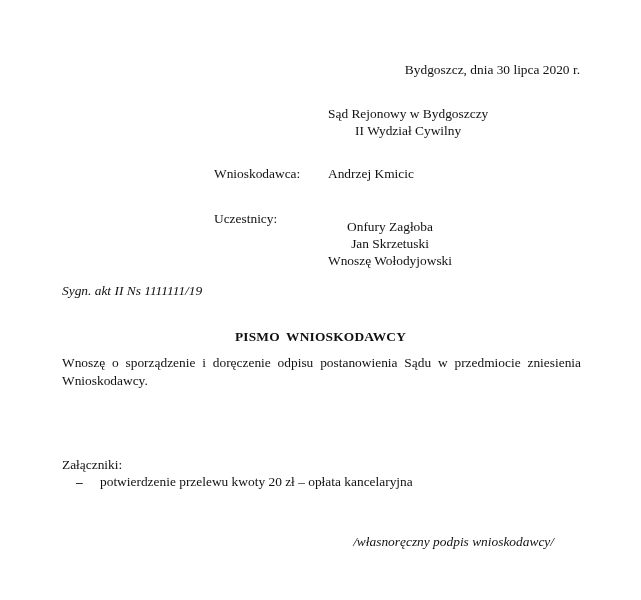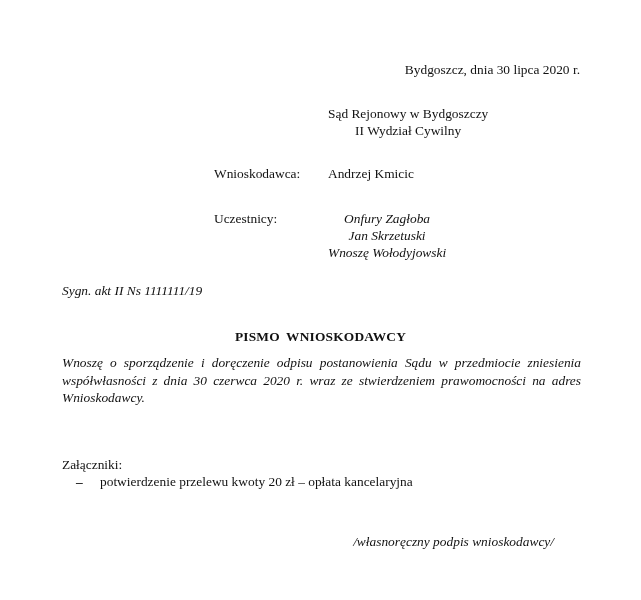--- a/index.html
+++ b/index.html
@@ -29,7 +29,7 @@
     .applicant-label { top: 165px; }
     .applicant-value { top: 165px; }
     .participants-label { top: 210px; }
-    .participants-value { top: 210px; font-style: italic; }
+    .participants-value { top: 218px; }
     .participants-value div { line-height: 17px; }
 
     .signature-ref { left: 62px; top: 270px; font-style: italic; margin-top: 12px; }

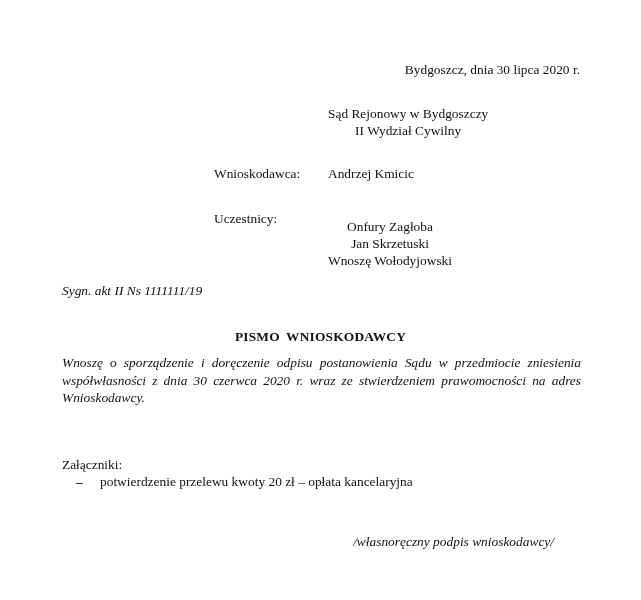--- a/index.html
+++ b/index.html
@@ -51,7 +51,7 @@
       line-height: 17.5px;
       white-space: normal;
     }
-    .body-line { display: block; text-align: justify; text-align-last: justify; font-style: italic; }
+    .body-line { display: block; text-align: justify; text-align-last: justify; }
     .body-line.last { text-align-last: left; }
 
     .attachments-label { left: 62px; top: 456px; }

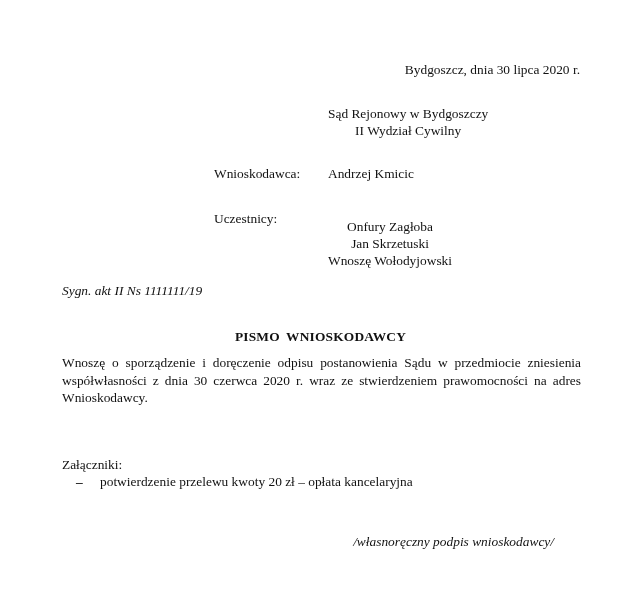--- a/index.html
+++ b/index.html
@@ -90,7 +90,6 @@
 
   <div class="body-text">
     <span class="body-line">Wnoszę o sporządzenie i doręczenie odpisu postanowienia Sądu w przedmiocie  zniesienia</span>
-    <span class="body-line">współwłasności z dnia 30 czerwca 2020 r. wraz ze stwierdzeniem prawomocności na adres</span>
     <span class="body-line last">Wnioskodawcy.</span>
   </div>
 

